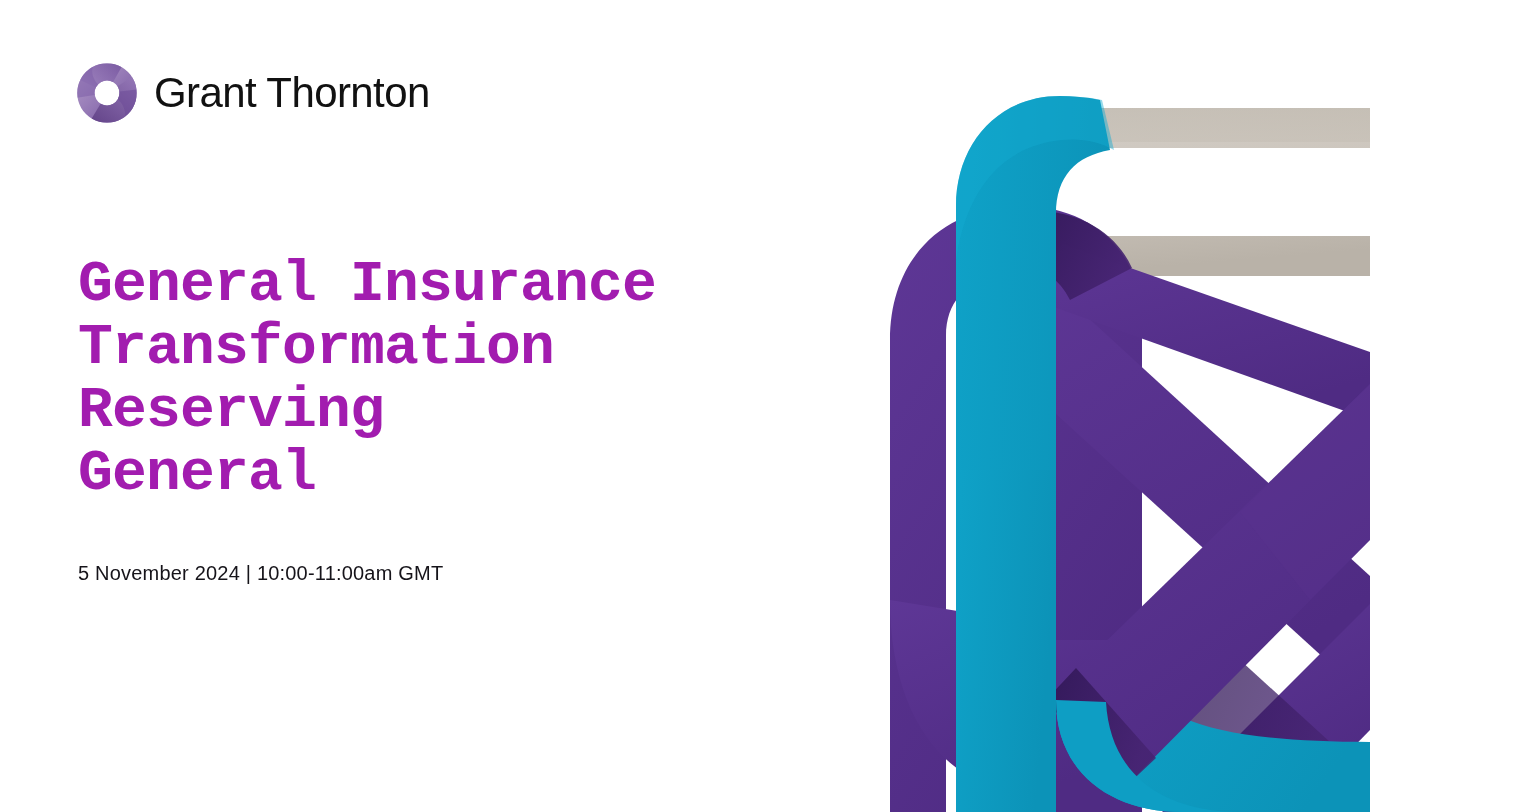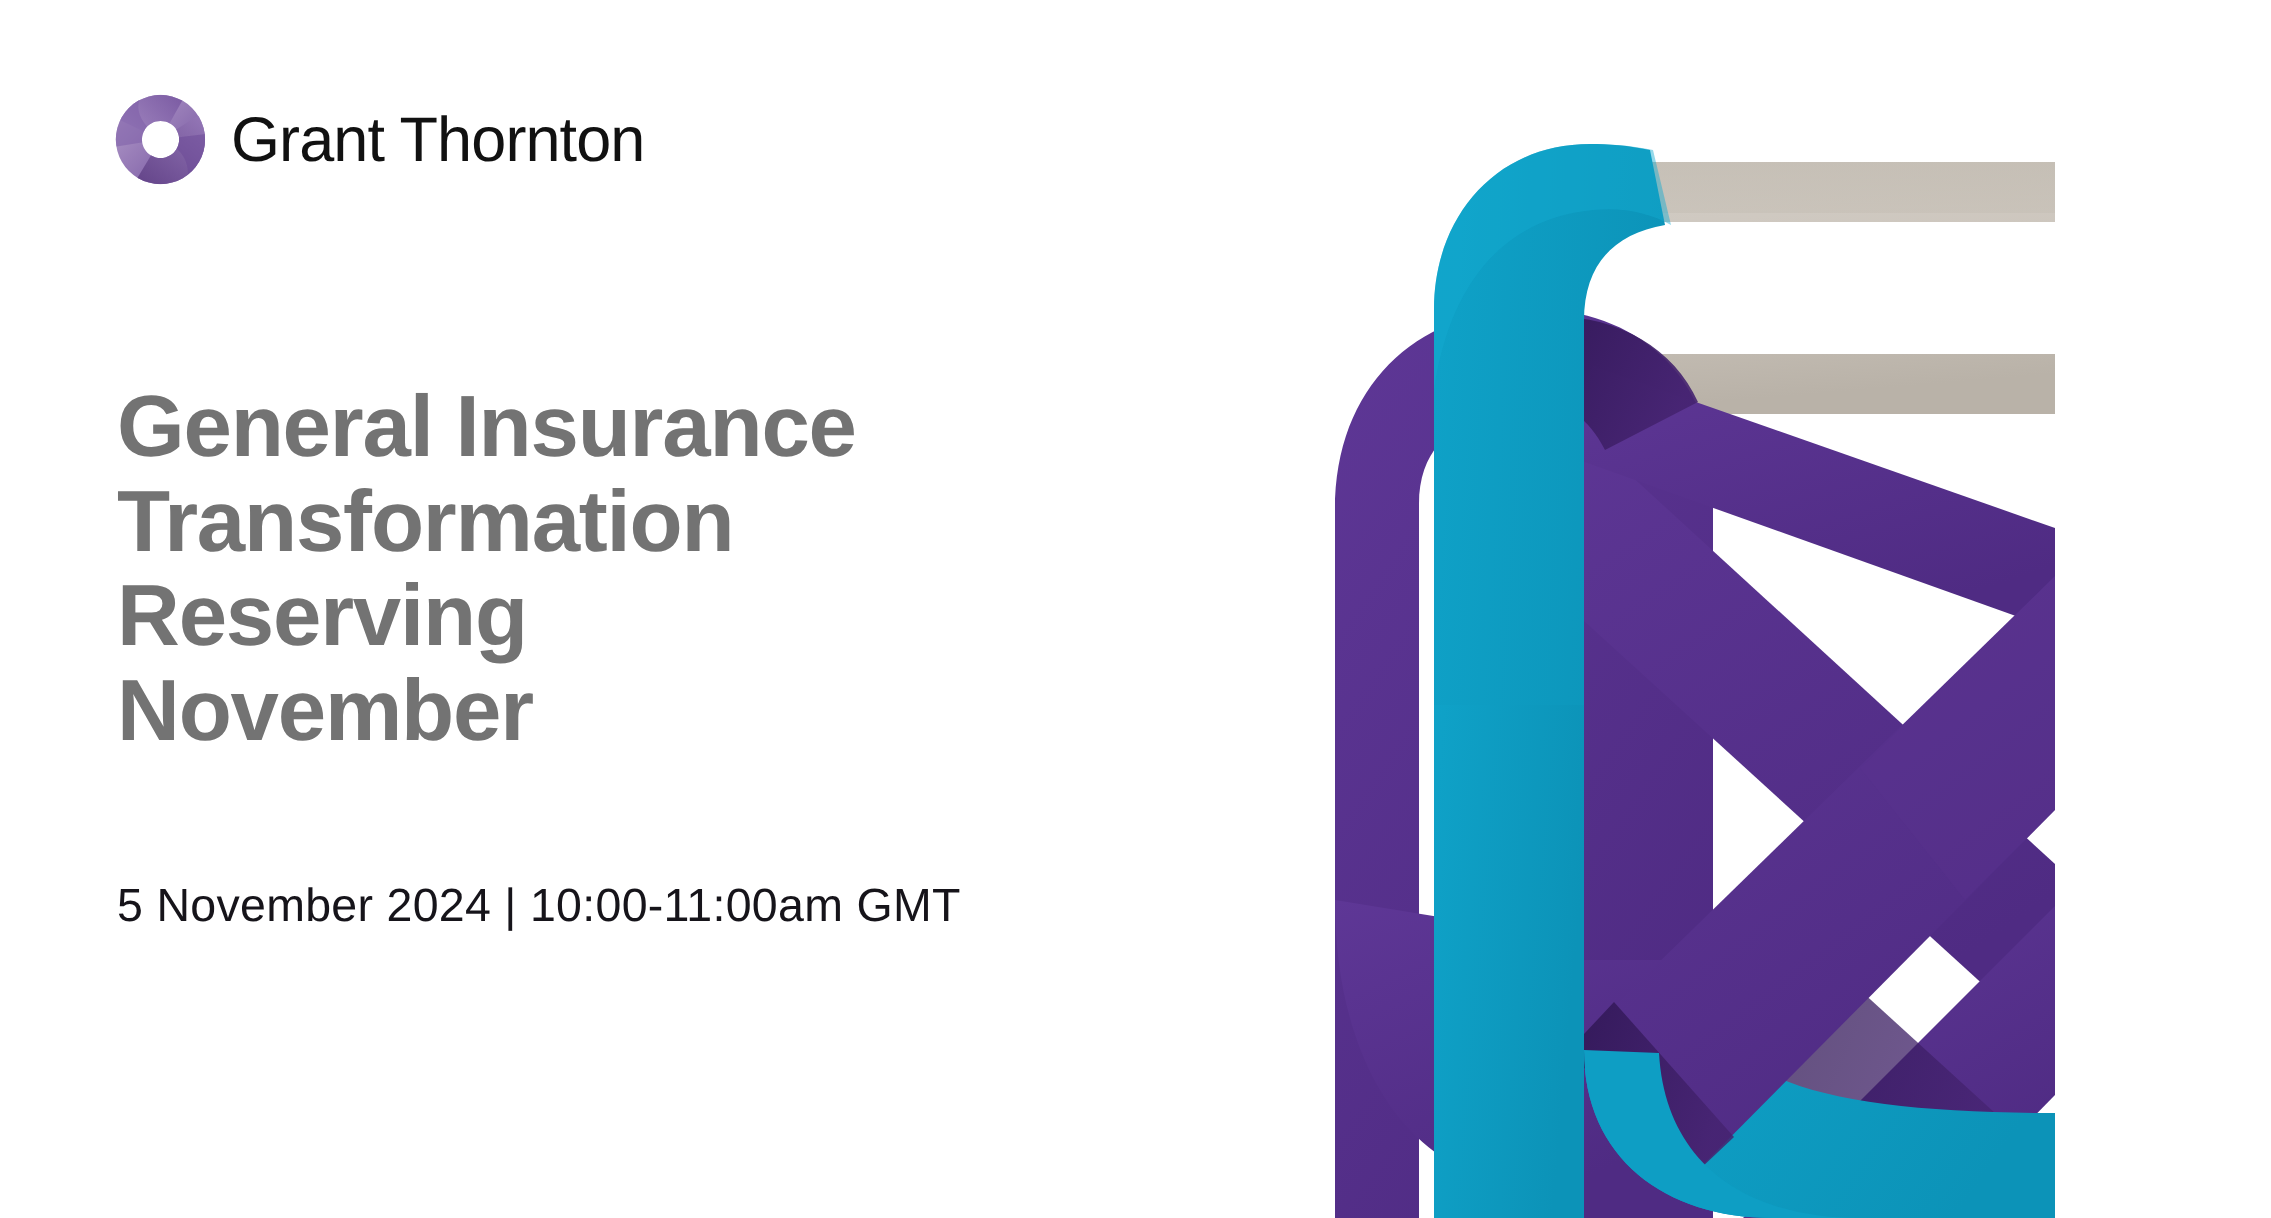--- a/index.html
+++ b/index.html
@@ -50,12 +50,12 @@
     width: 620px;
   }
   #headline .hl-line {
-    font-family: Liberation Sans, sans-serif;
+    font-family: Liberation Mono, monospace;
     font-size: 58px;
     font-weight: 700;
     line-height: 63px;
     letter-spacing: -0.8px;
-    color: #737373;
+    color: #a21caf;
     white-space: nowrap;
   }
 

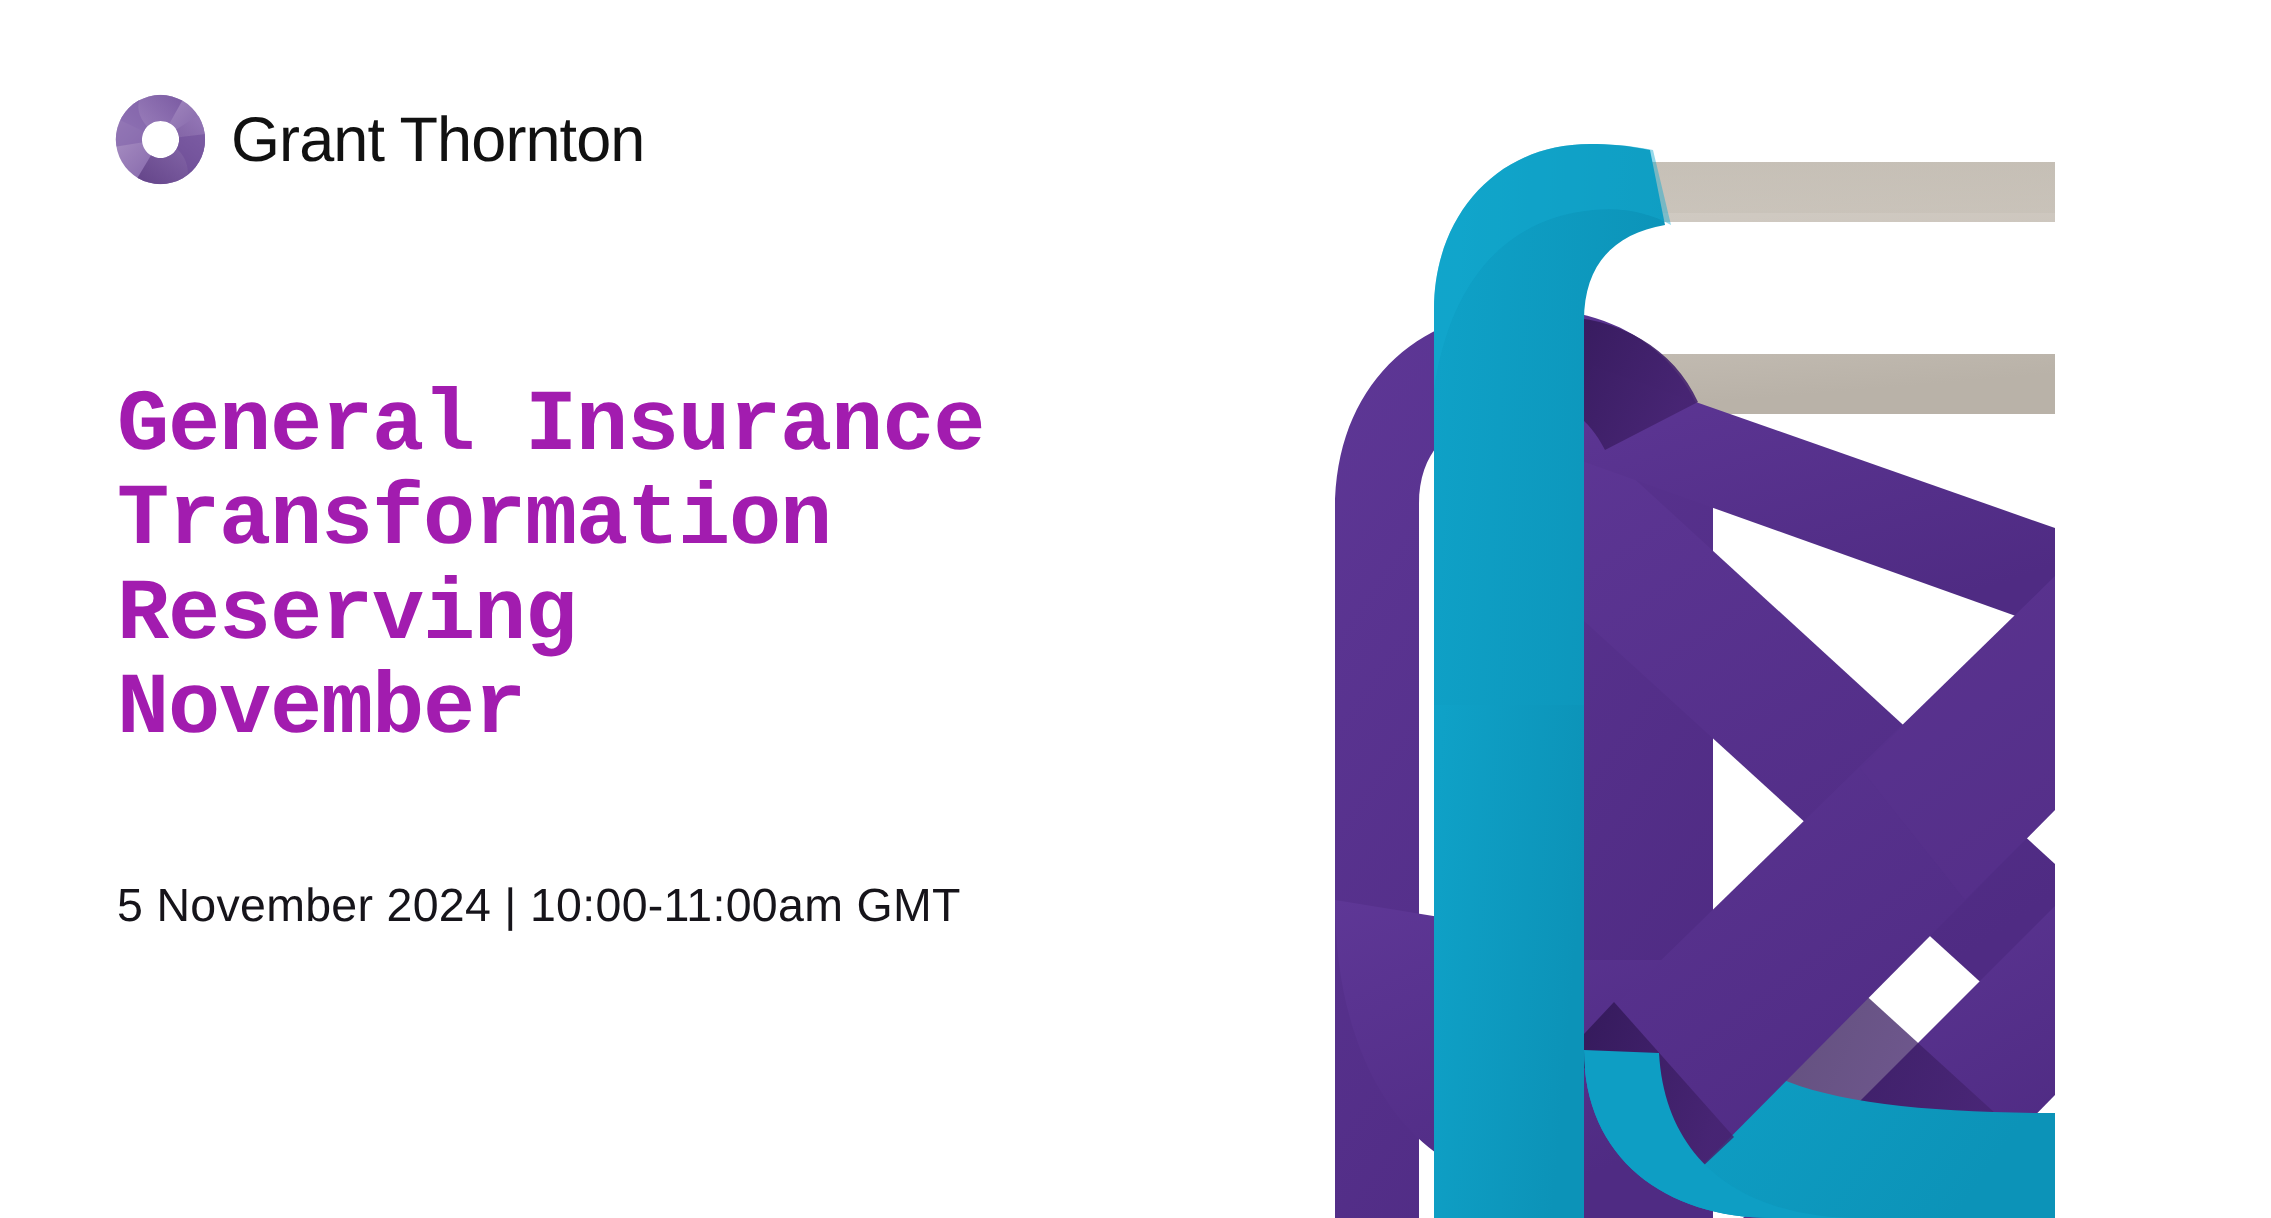--- a/index.html
+++ b/index.html
@@ -129,7 +129,7 @@
     <div class="hl-line">General Insurance</div>
     <div class="hl-line">Transformation</div>
     <div class="hl-line">Reserving</div>
-    <div class="hl-line">November</div>
+    <div class="hl-line">General</div>
   </div>
 
   <div id="event-datetime">5 November 2024 | 10:00-11:00am GMT</div>

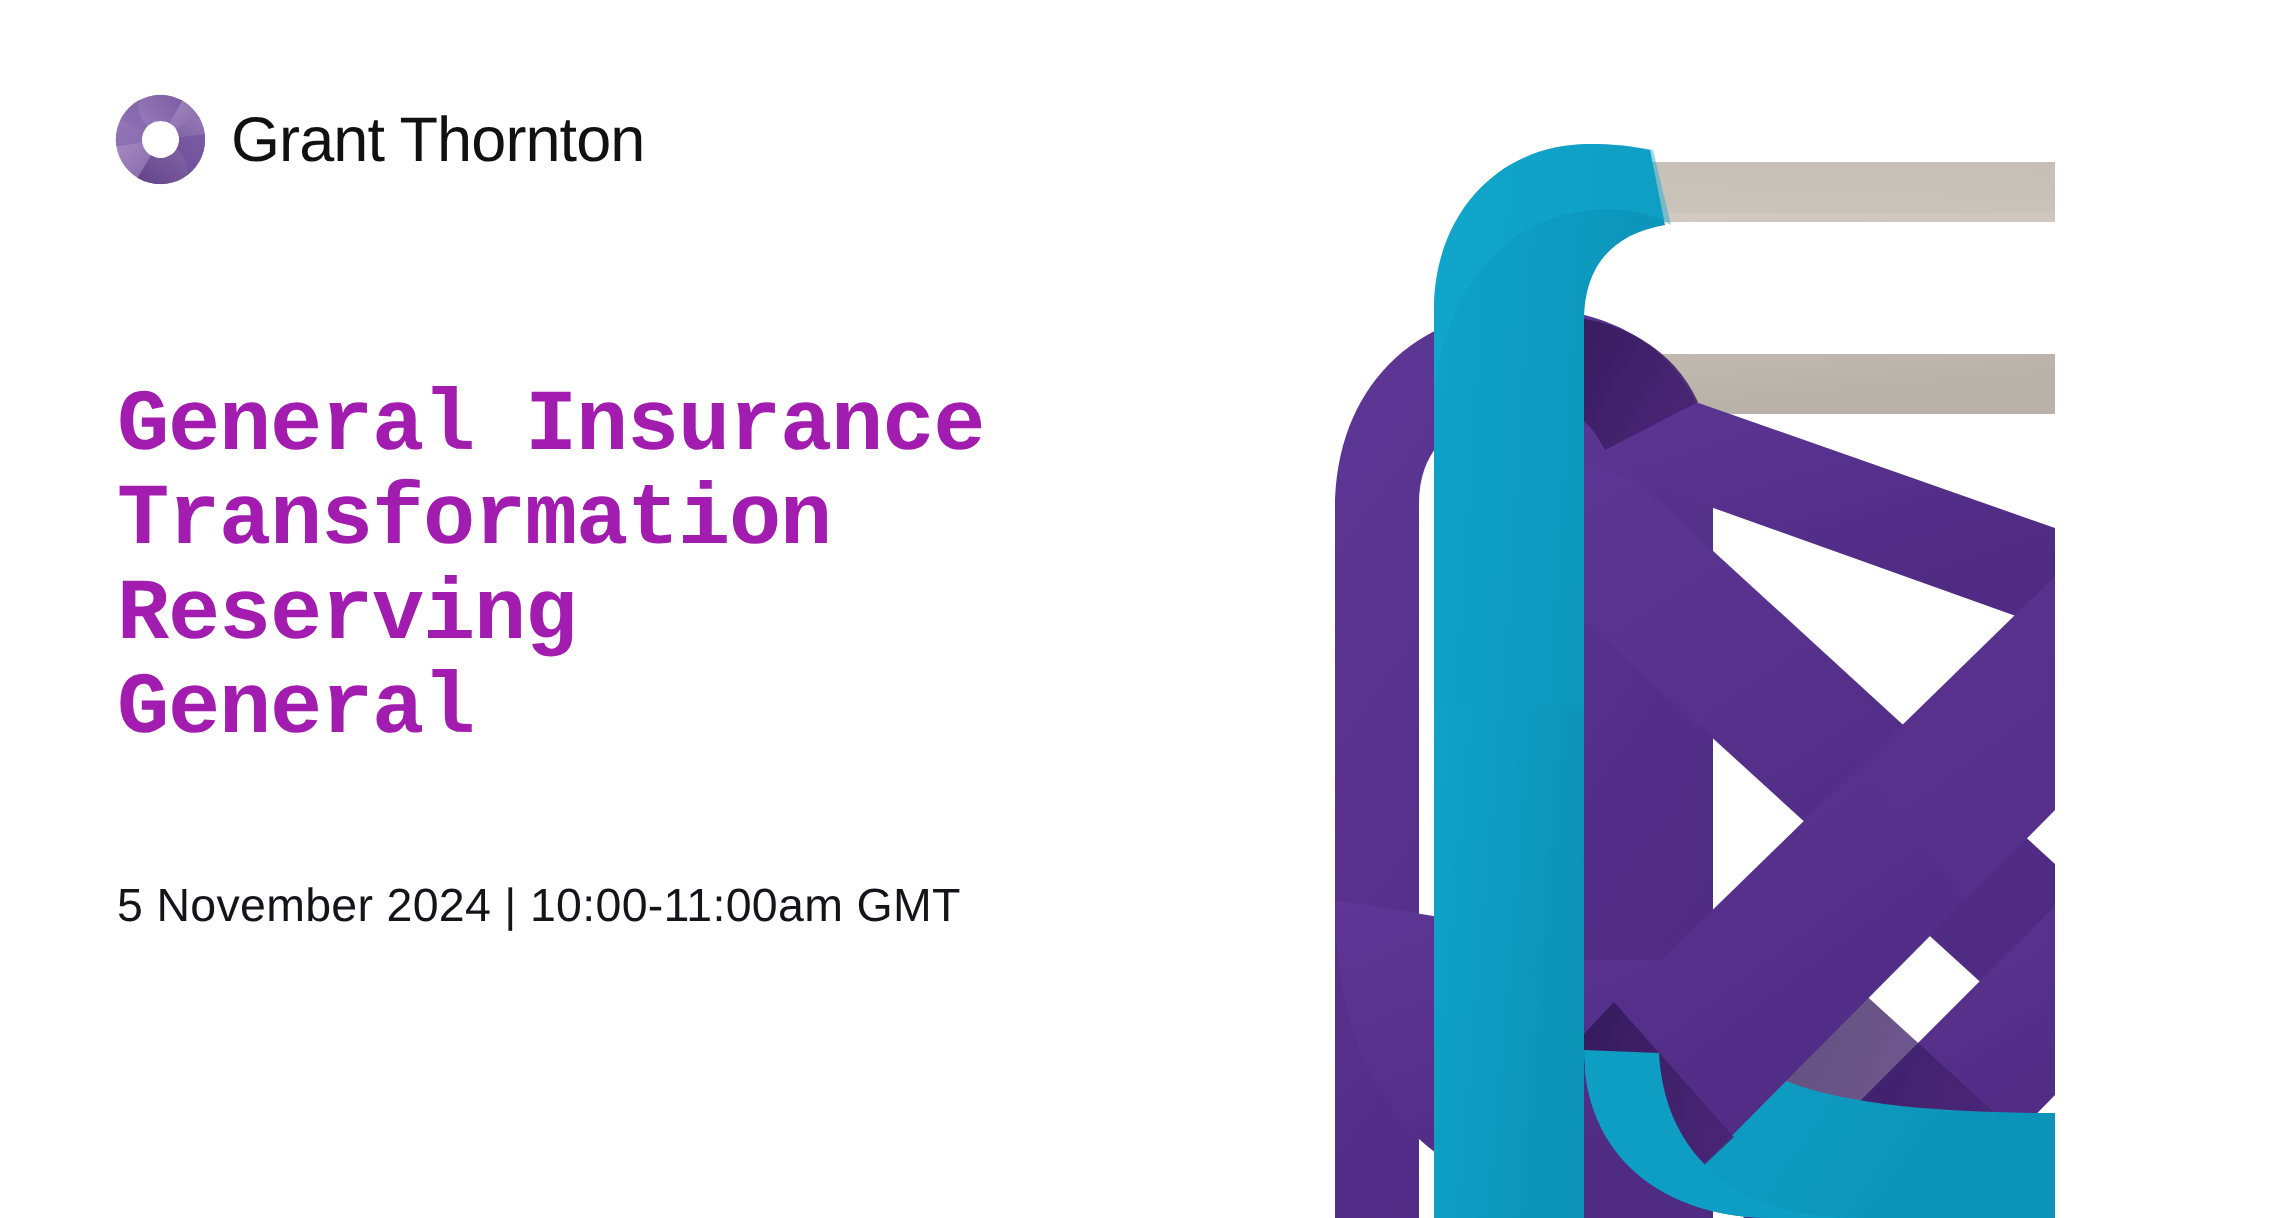--- a/index.html
+++ b/index.html
@@ -63,9 +63,9 @@
   #event-datetime {
     position: absolute;
     left: 78px;
-    top: 586px;
+    top: 562px;
     font-family: "Liberation Sans", sans-serif;
-    font-size: 31px;
+    font-size: 20px;
     font-weight: 300;
     letter-spacing: 0.2px;
     color: #16141a;

